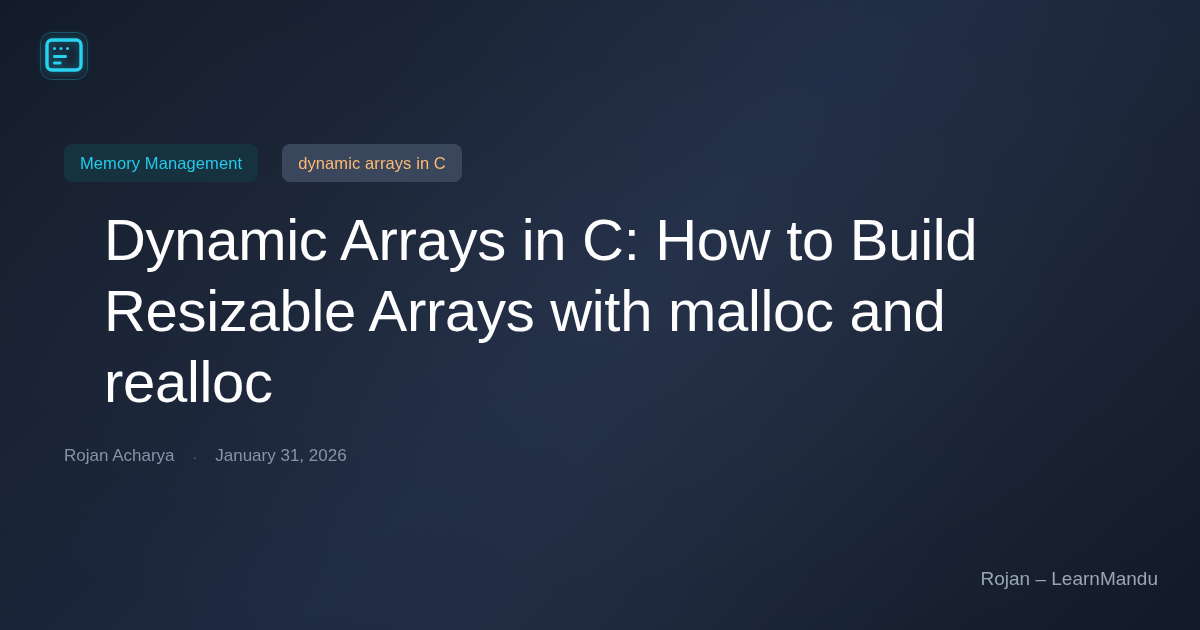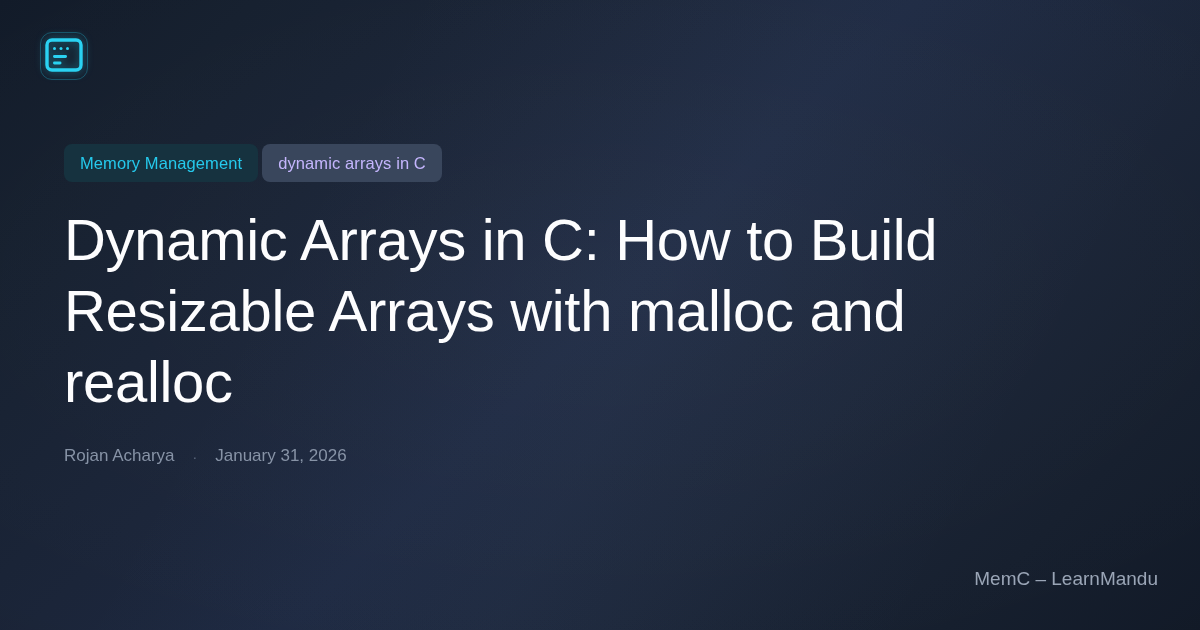--- a/index.html
+++ b/index.html
@@ -93,7 +93,7 @@
   .badges {
     display: flex;
     align-items: center;
-    gap: 4px;
+    gap: 24px;
     margin-bottom: 22px;
   }
   .badge {

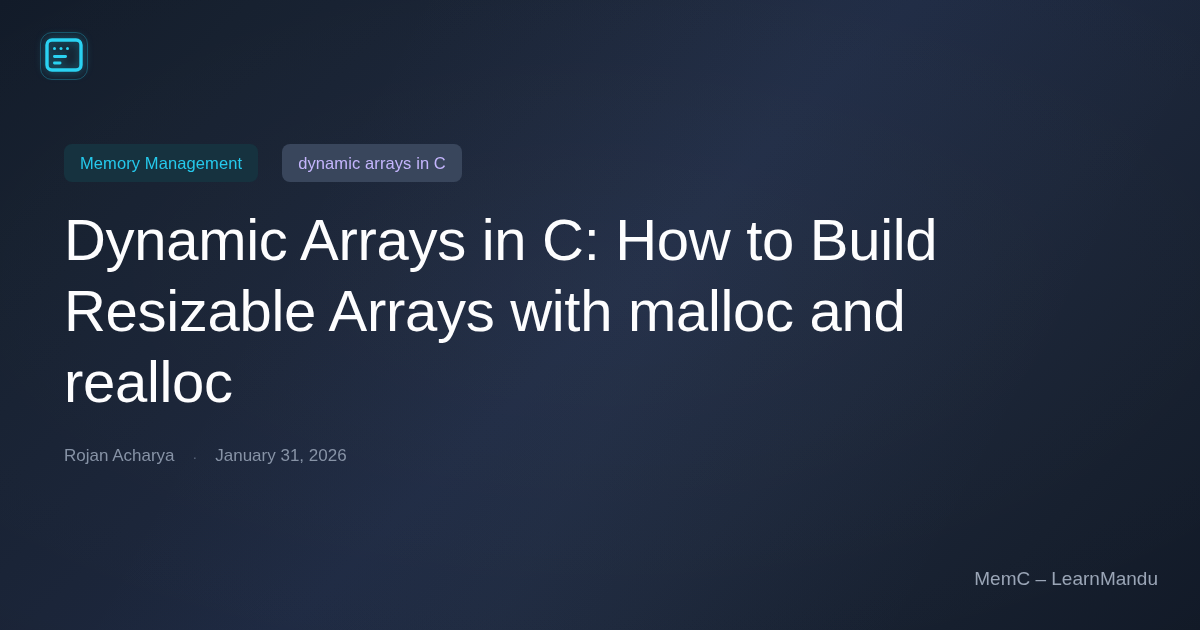--- a/index.html
+++ b/index.html
@@ -113,7 +113,7 @@
   }
   .badge--secondary {
     background: #39465c;
-    color: #c4b5fd;
+    color: #fdba74;
   }
 
   

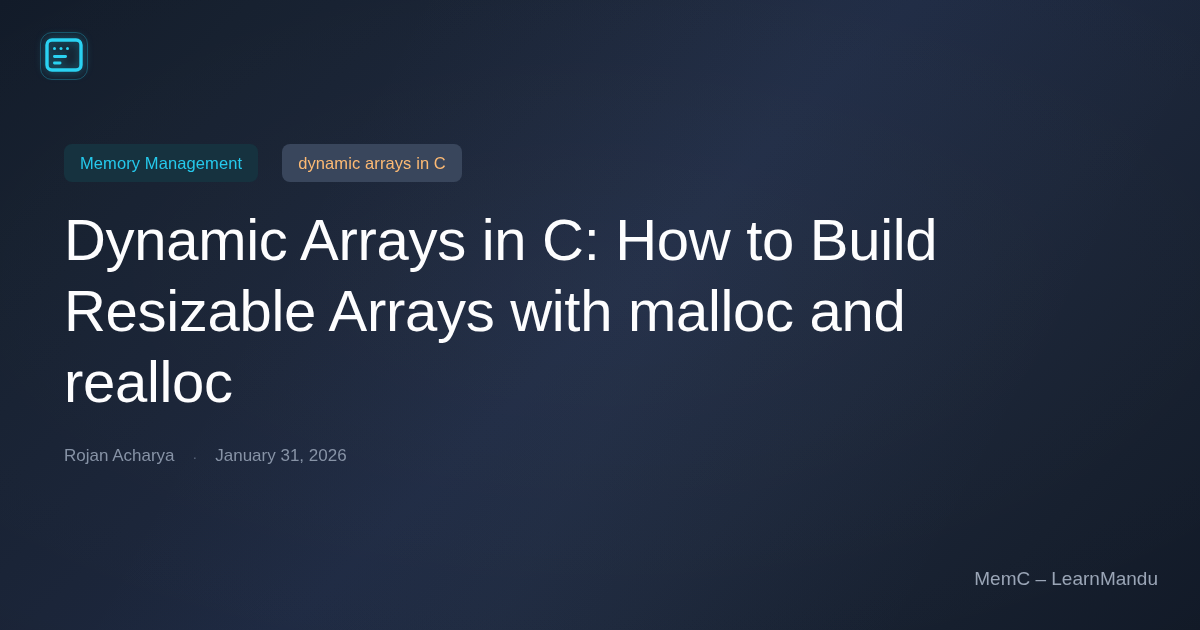--- a/index.html
+++ b/index.html
@@ -125,6 +125,7 @@
     letter-spacing: -0.3px;
     max-width: 1000px;
     margin-bottom: 30px;
+    margin-left: 40px;
   }
 
   

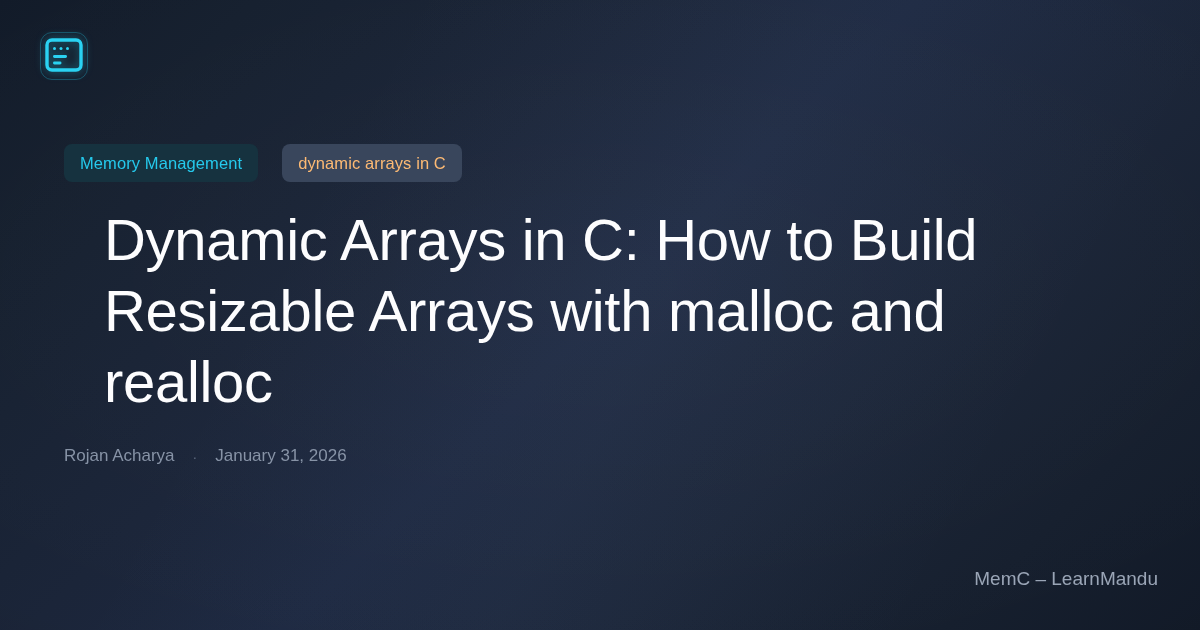--- a/index.html
+++ b/index.html
@@ -201,7 +201,7 @@
 
   </div>
 
-  <div class="footer">MemC – LearnMandu</div>
+  <div class="footer">Rojan – LearnMandu</div>
 
 </div>
 

